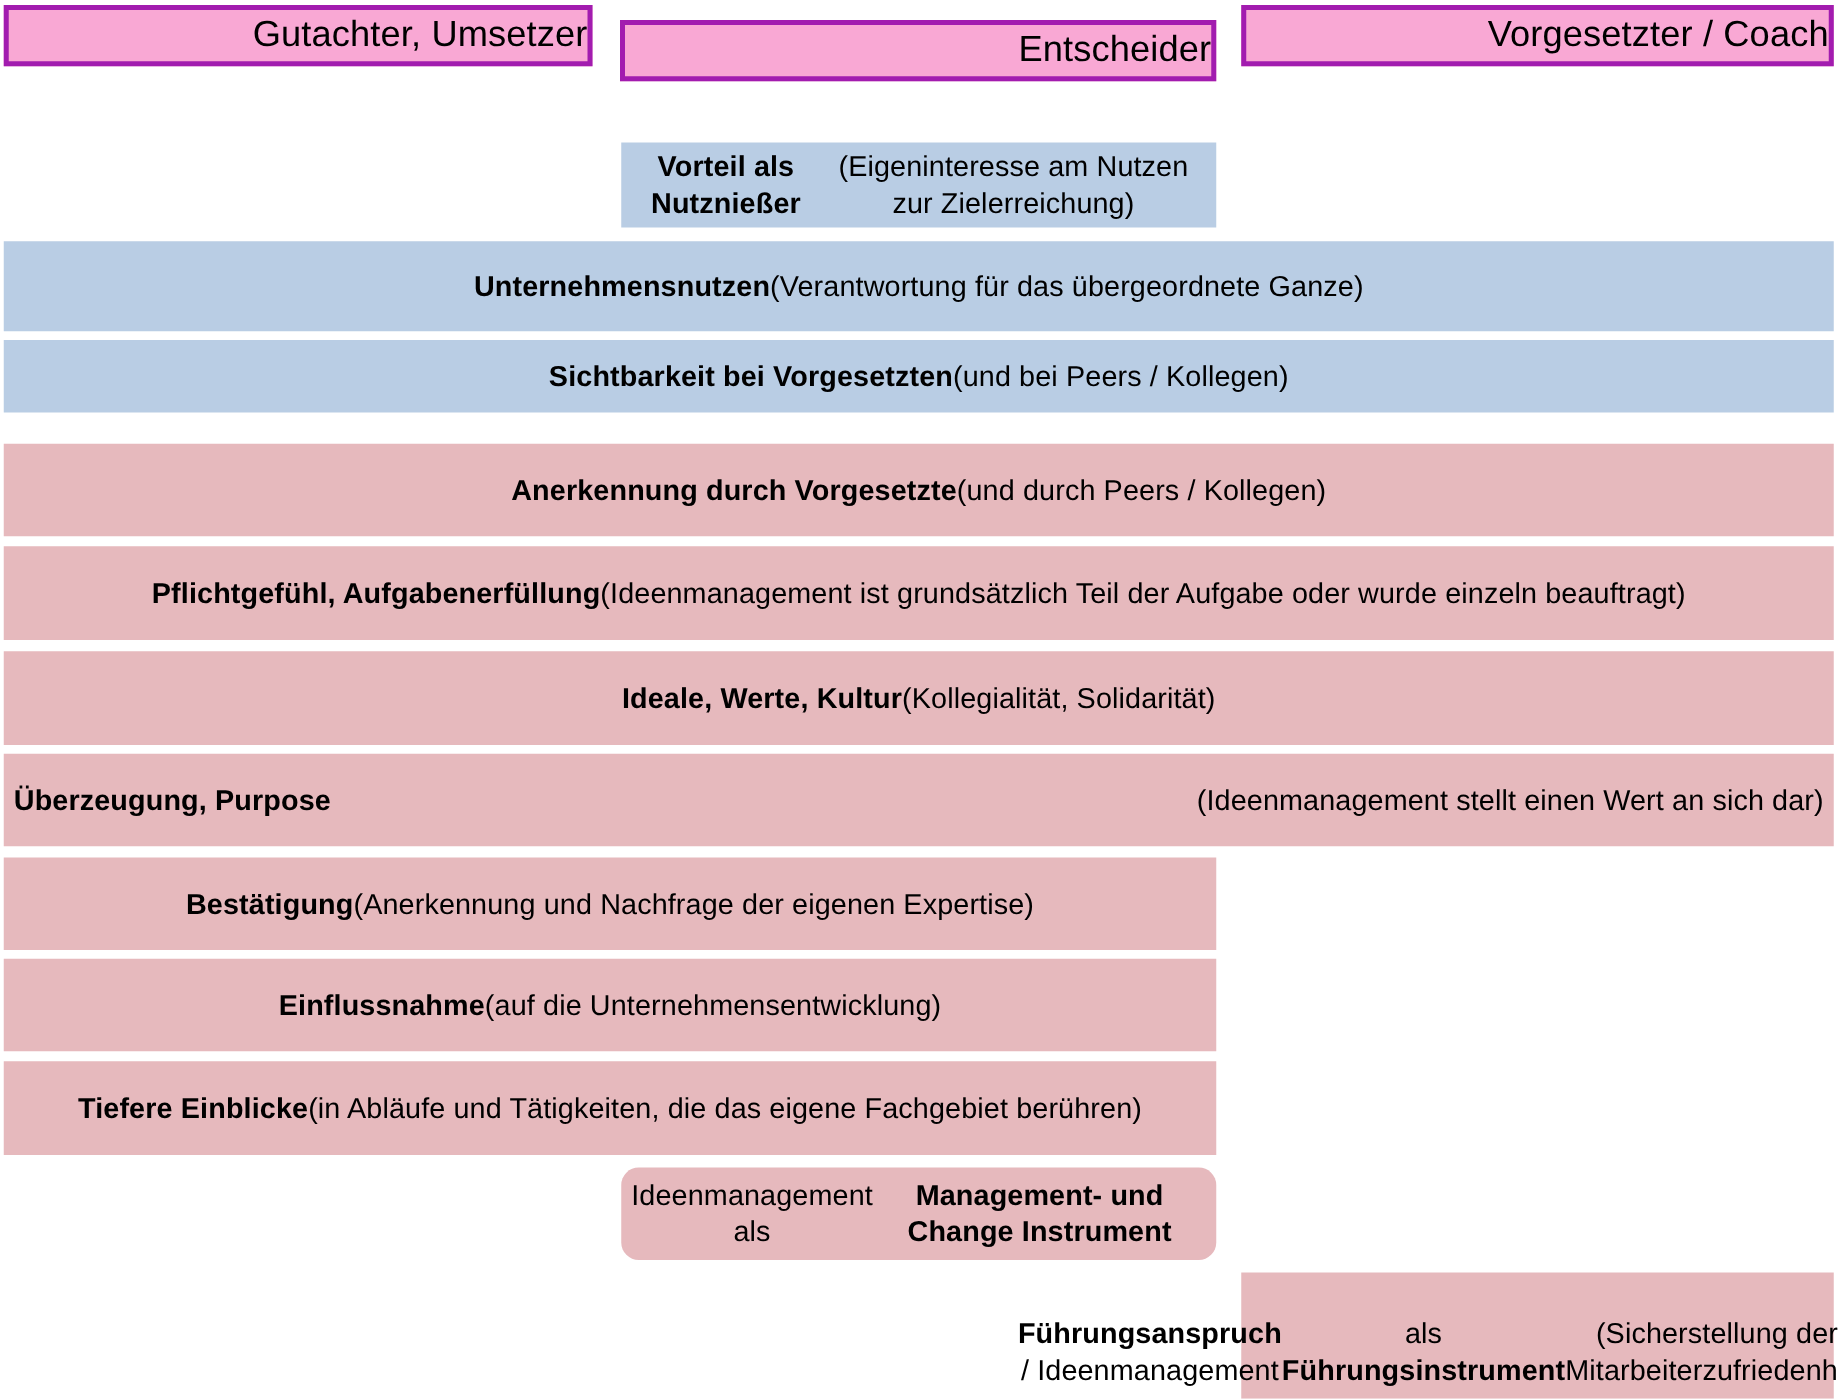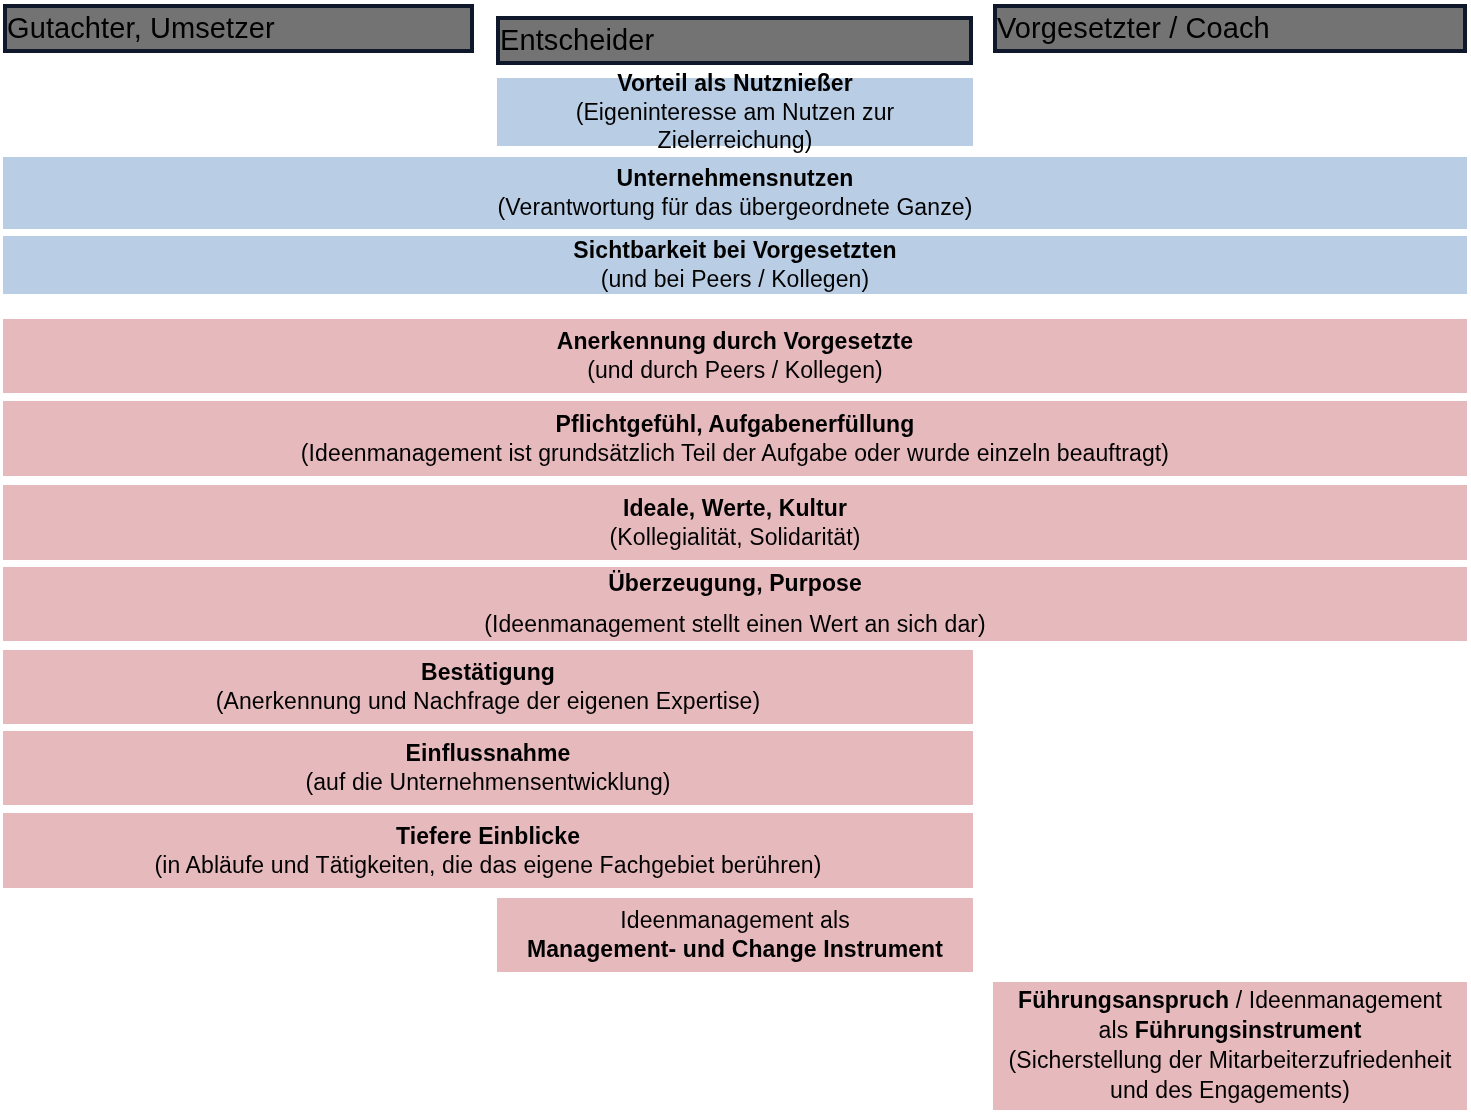--- a/index.html
+++ b/index.html
@@ -23,11 +23,11 @@
   .col-header {
     position: absolute;
     box-sizing: border-box;
-    background: #737373;
-    border: 4px solid #0f172a;
+    background: #f9a8d4;
+    border: 4px solid #a21caf;
     display: flex;
     align-items: center;
-    justify-content: flex-start;
+    justify-content: flex-end;
     text-align: center;
   }
   .col-header .label {

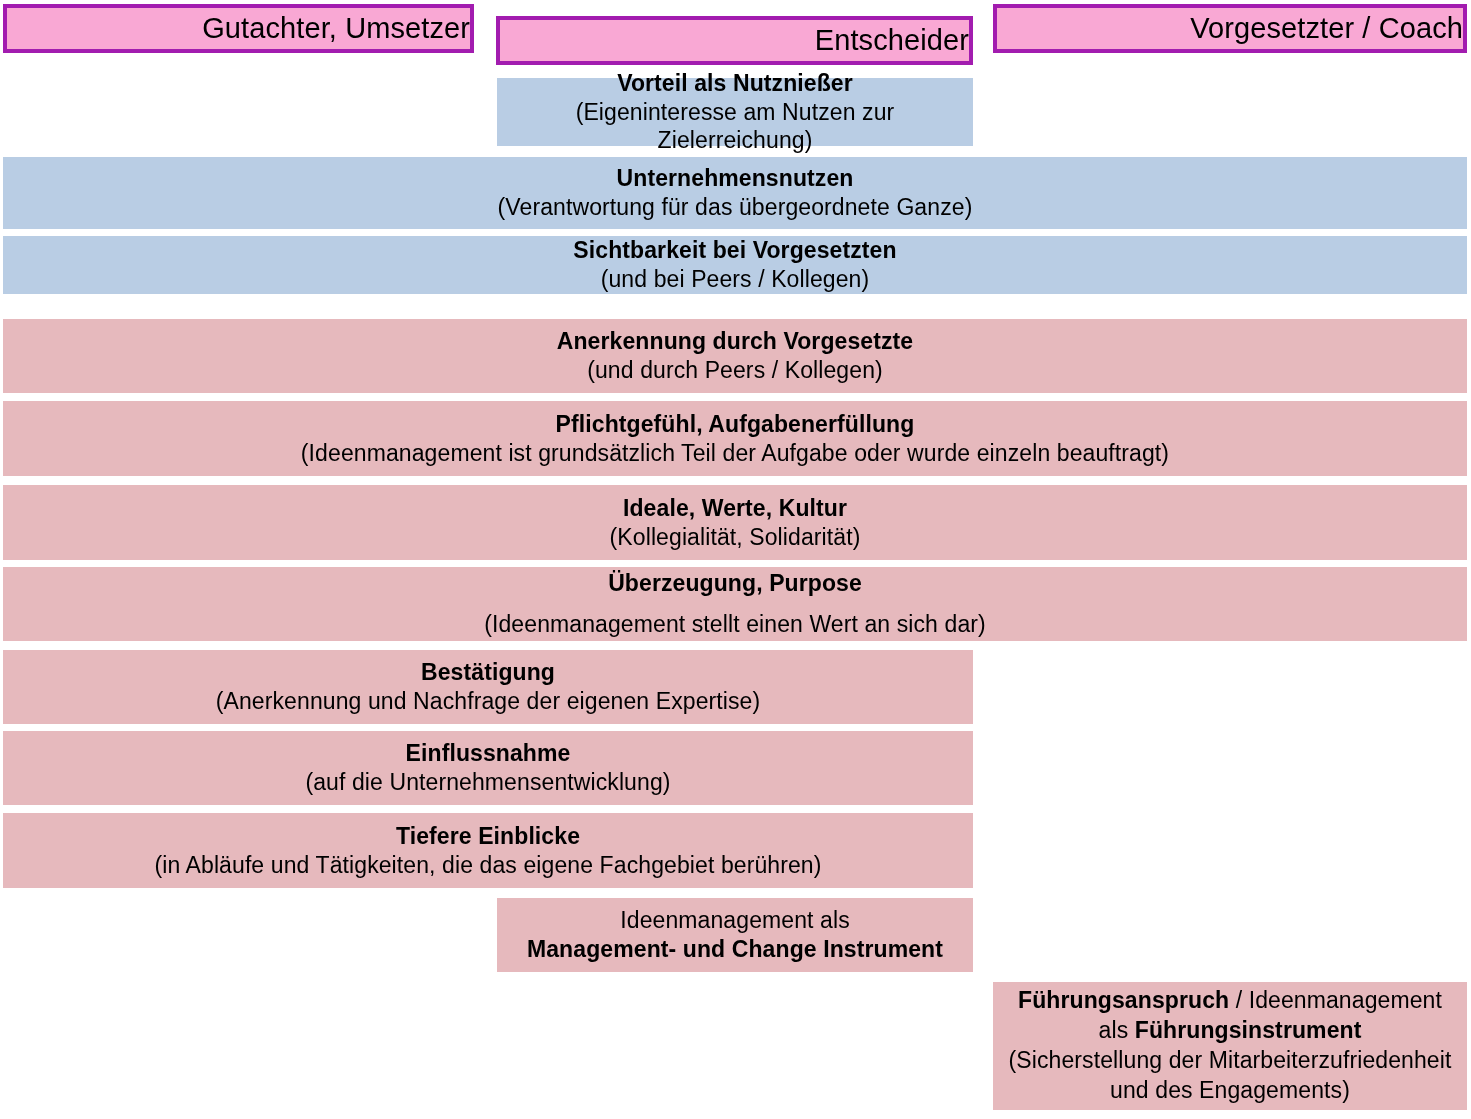--- a/index.html
+++ b/index.html
@@ -41,11 +41,11 @@
     position: absolute;
     box-sizing: border-box;
     display: flex;
-    flex-direction: column;
     align-items: center;
     justify-content: center;
     text-align: center;
     padding: 2px 8px;
+    margin-top: 36px;
   }
   .bar.blue  { background: #b9cde4; }
   .bar.pink  { background: #e6b9bd; }

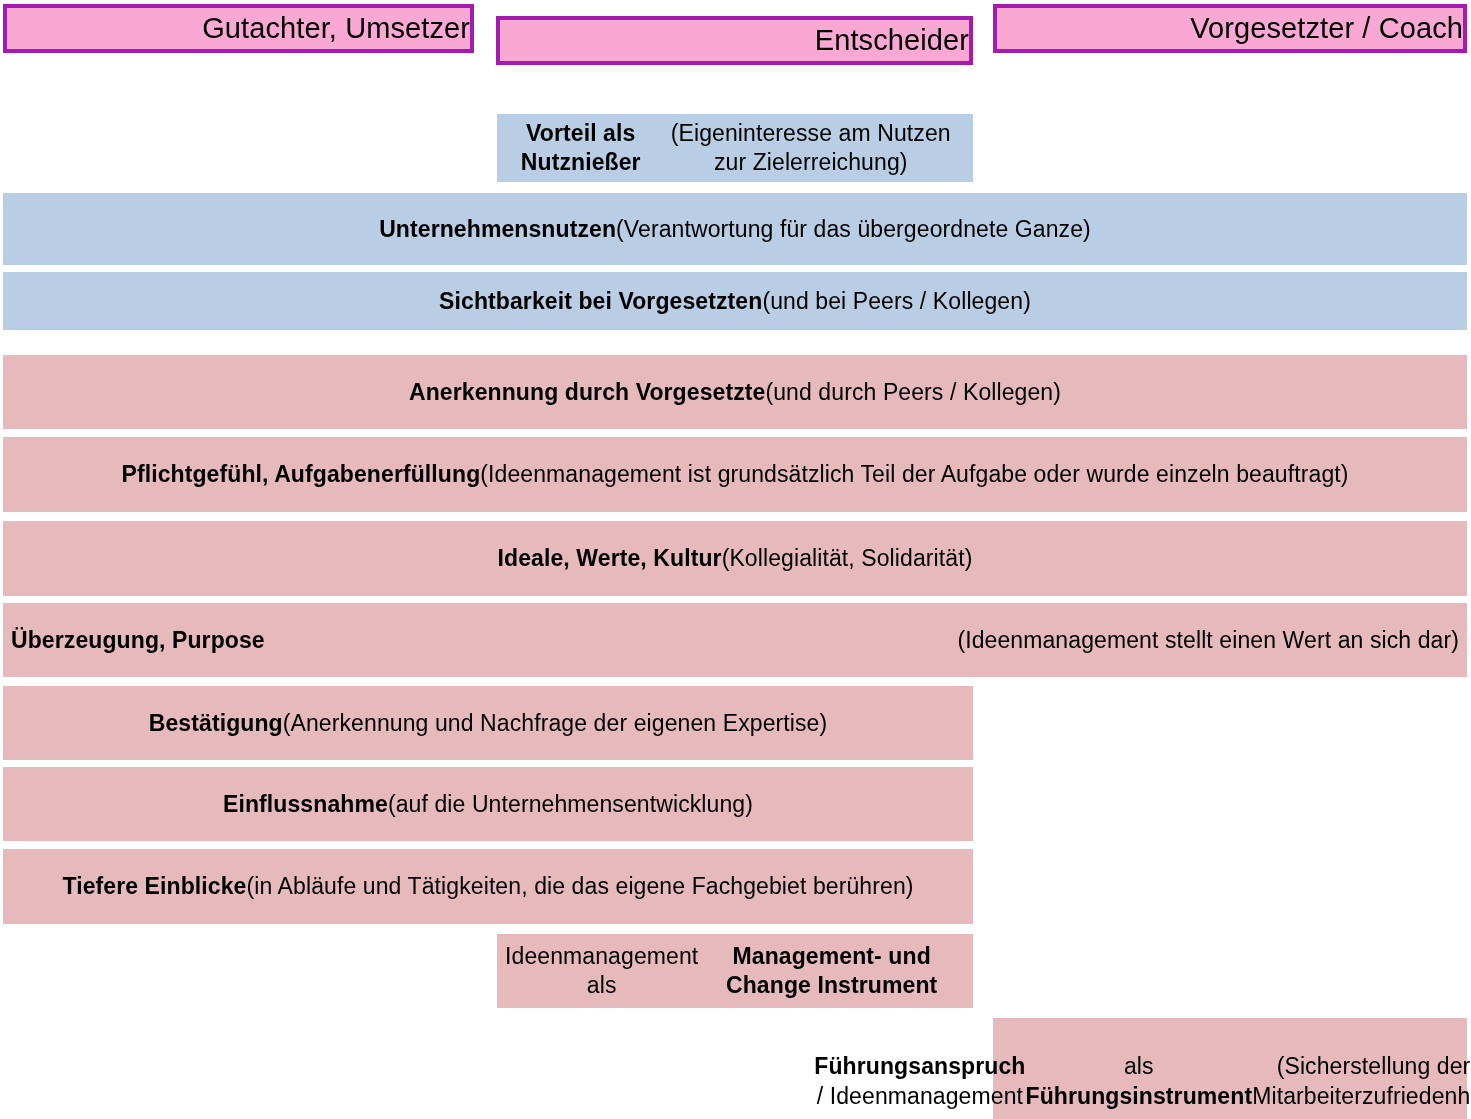--- a/index.html
+++ b/index.html
@@ -136,7 +136,7 @@
     <div class="subtitle">(in Abläufe und Tätigkeiten, die das eigene Fachgebiet berühren)</div>
   </div>
 
-  <div class="bar pink" style="left:497px; top:898px; width:476px; height:74px;">
+  <div class="bar pink" style="left:497px; top:898px; width:476px; height:74px;border-radius:14px;">
     <div class="subtitle">Ideenmanagement  als</div>
     <div class="title">Management- und Change Instrument</div>
   </div>

